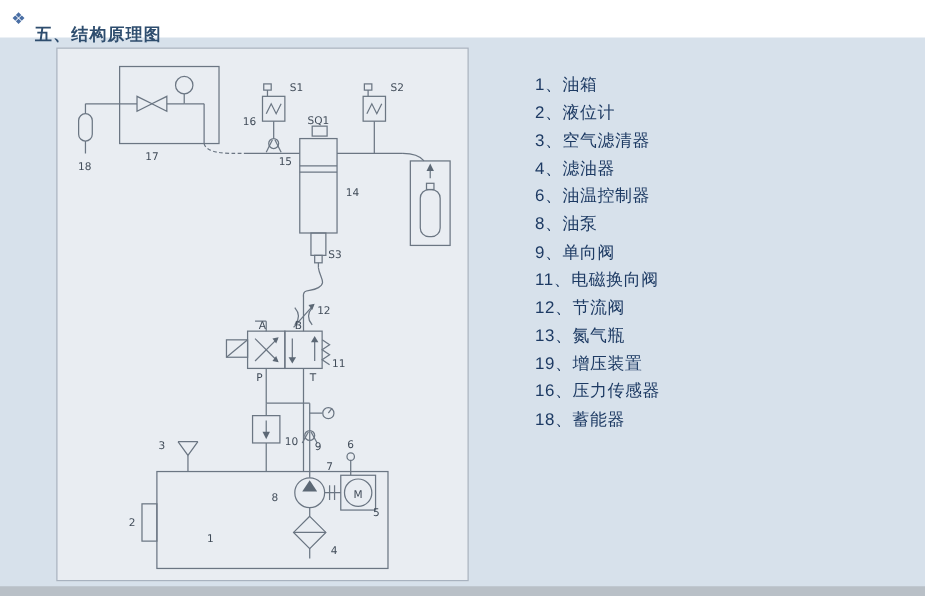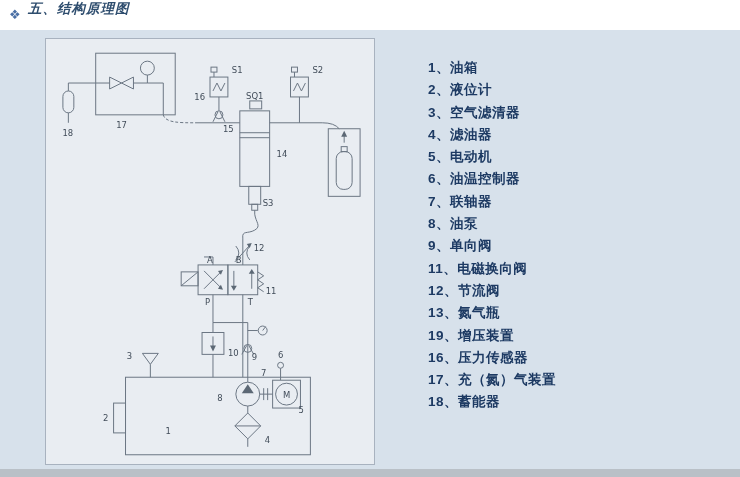--- a/index.html
+++ b/index.html
@@ -16,8 +16,8 @@
     position:absolute;left:9px;top:7px;font-size:13px;color:#4a6fa5;
   }
   .page-title{
-    position:absolute;left:28px;top:0;font-size:13.5px;font-weight:bold;
-    color:#2e4d6e;letter-spacing:1px;font-style:italic;
+    position:absolute;left:28px;top:19px;font-size:13.5px;font-weight:bold;
+    color:#2e4d6e;letter-spacing:1px;
   }
   .diagram-panel{
     position:absolute;left:45px;top:38px;width:330px;height:427px;

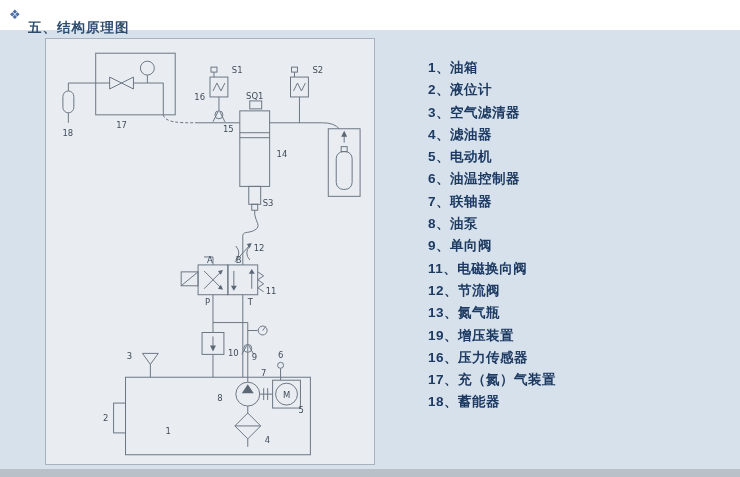--- a/index.html
+++ b/index.html
@@ -27,7 +27,7 @@
     position:absolute;left:428px;top:57px;width:300px;
   }
   .legend-item{
-    font-size:13.5px;font-weight:700;color:#1d3a63;
+    font-size:13.5px;font-weight:400;color:#1d3a63;
     line-height:22.3px;white-space:nowrap;letter-spacing:0.5px;
   }
   .footer-strip{

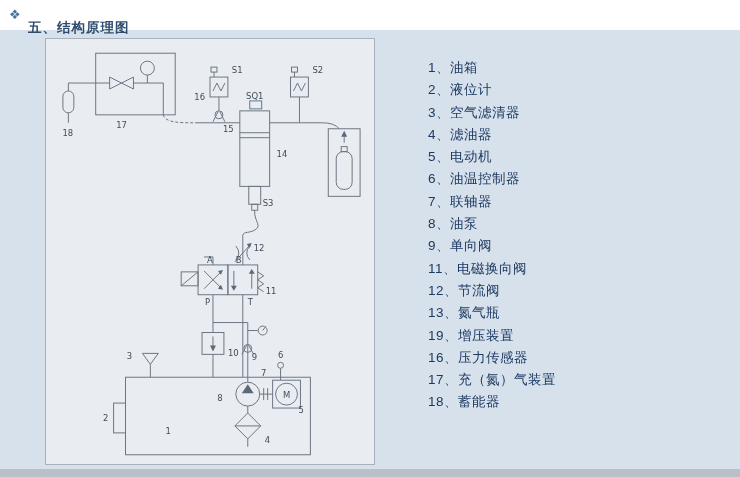--- a/index.html
+++ b/index.html
@@ -235,7 +235,6 @@
   <div class="legend-item">2、液位计</div>
   <div class="legend-item">3、空气滤清器</div>
   <div class="legend-item">4、滤油器</div>
-  <div class="legend-item">5、电动机</div>
   <div class="legend-item">6、油温控制器</div>
   <div class="legend-item">7、联轴器</div>
   <div class="legend-item">8、油泵</div>

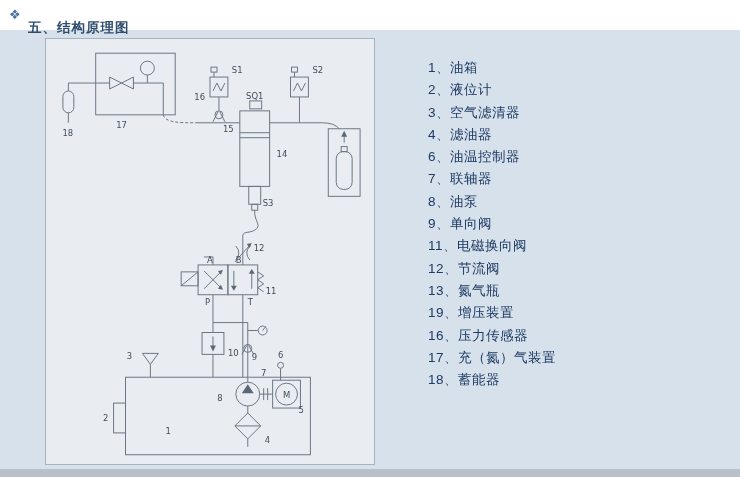--- a/index.html
+++ b/index.html
@@ -236,7 +236,6 @@
   <div class="legend-item">3、空气滤清器</div>
   <div class="legend-item">4、滤油器</div>
   <div class="legend-item">6、油温控制器</div>
-  <div class="legend-item">7、联轴器</div>
   <div class="legend-item">8、油泵</div>
   <div class="legend-item">9、单向阀</div>
   <div class="legend-item">11、电磁换向阀</div>

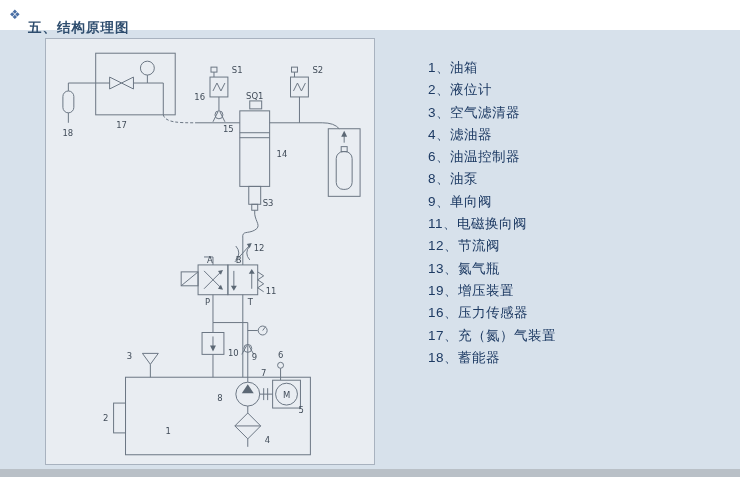--- a/index.html
+++ b/index.html
@@ -243,7 +243,6 @@
   <div class="legend-item">13、氮气瓶</div>
   <div class="legend-item">19、增压装置</div>
   <div class="legend-item">16、压力传感器</div>
-  <div class="legend-item">17、充（氮）气装置</div>
   <div class="legend-item">18、蓄能器</div>
 </div>
 

